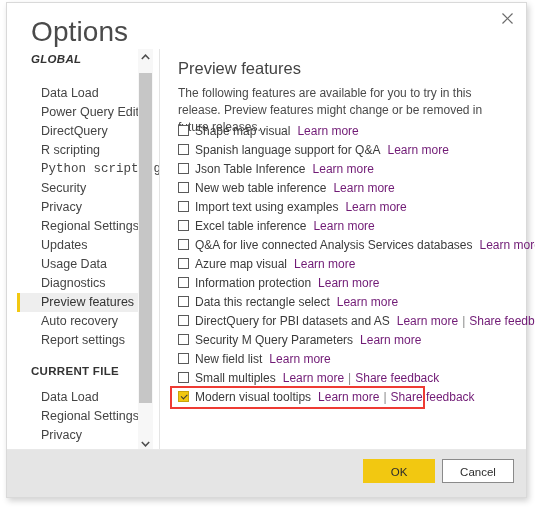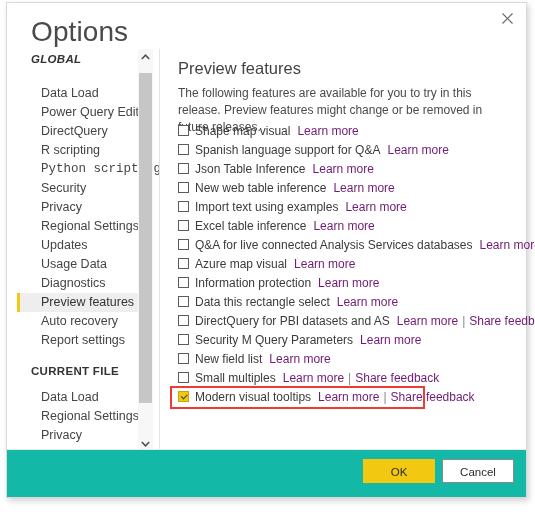--- a/index.html
+++ b/index.html
@@ -237,7 +237,7 @@
     bottom: 0;
     width: 100%;
     height: 47px;
-    background: #14b8a6;
+    background: #e5e5e5;
     border-top: 1px solid #e8e8e8;
   }
   .footer-btn {

